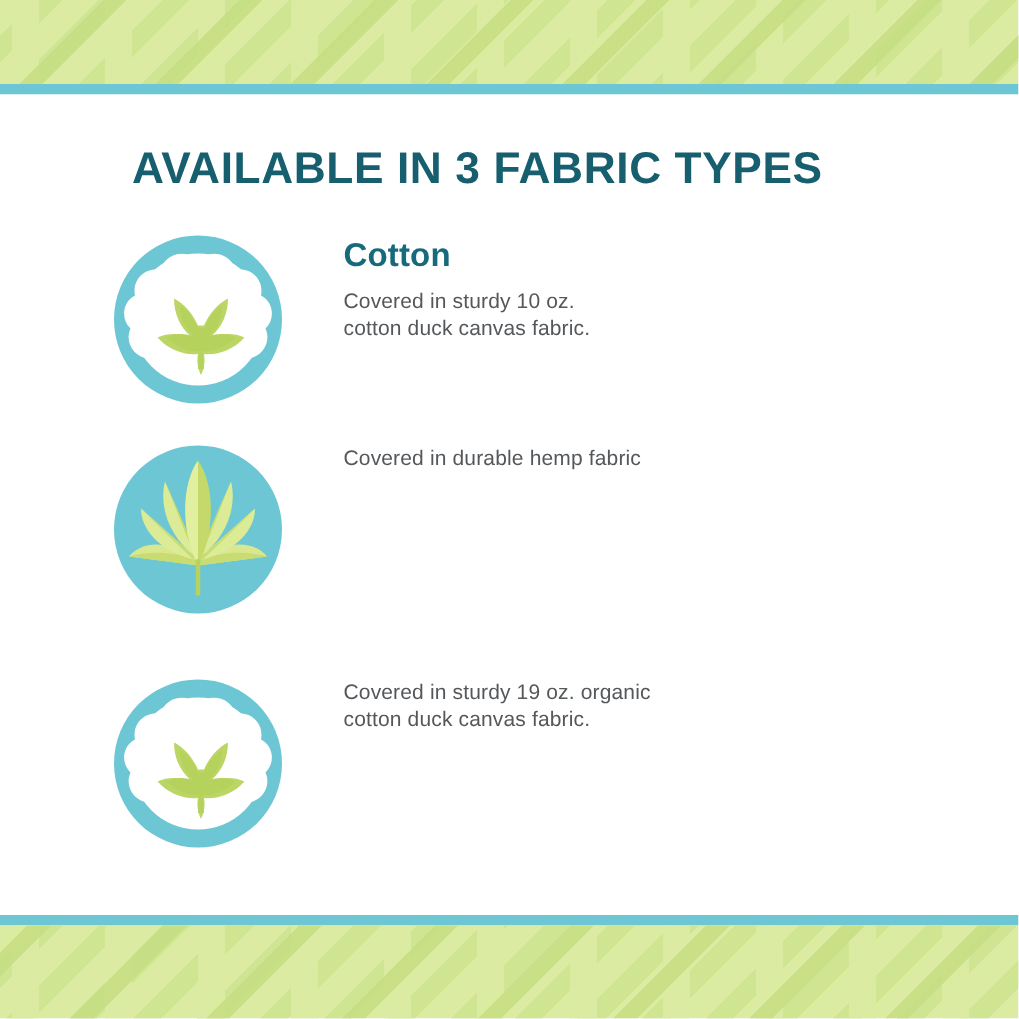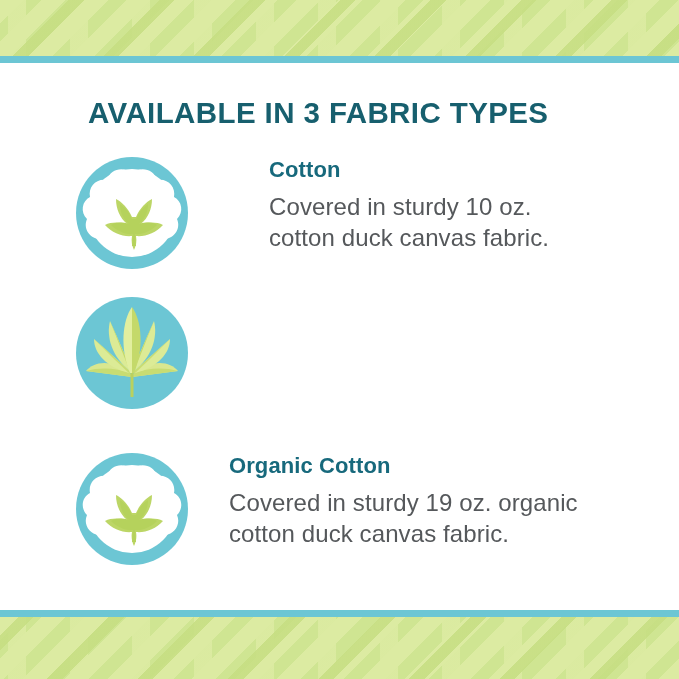--- a/index.html
+++ b/index.html
@@ -89,7 +89,7 @@
     align-items:flex-start;
     padding-left:72px;
   }
-  .row-cotton  { height:140px;gap:40px; }
+  .row-cotton  { height:140px; }
   .row-hemp    { height:156px; }
   .row-organic { height:140px; }
 

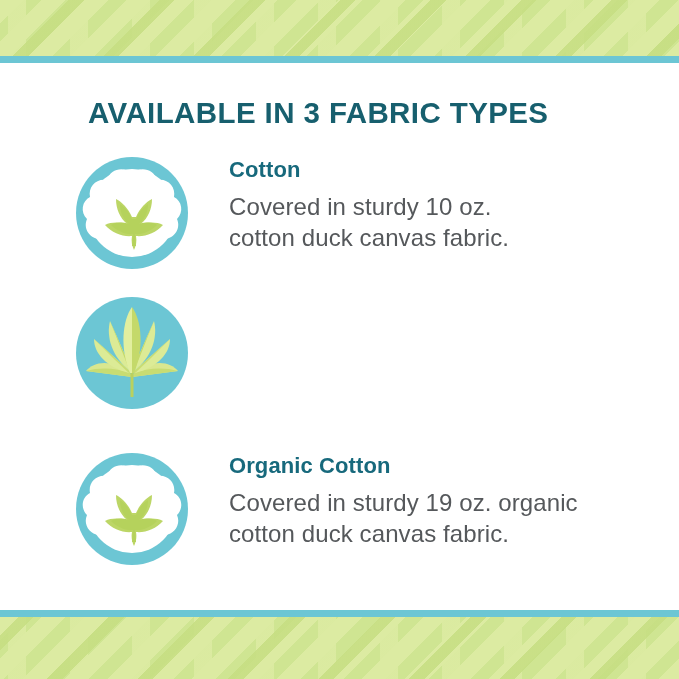--- a/index.html
+++ b/index.html
@@ -111,7 +111,7 @@
     margin-bottom:9px;
   }
   .item-desc {
-    font-size:24px;
+    font-size:14px;
     font-weight:300;
     line-height:1.28;
     color:#55585b;

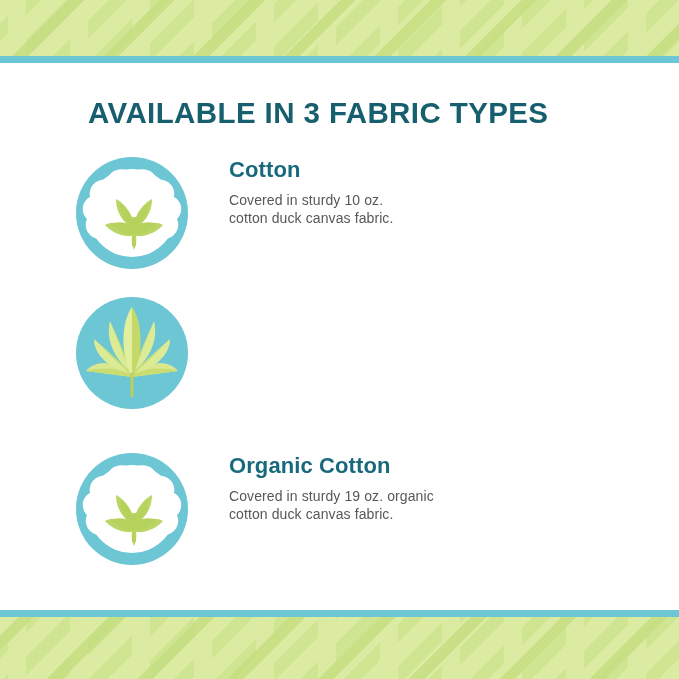--- a/index.html
+++ b/index.html
@@ -189,6 +189,7 @@
         </div>
         <div class="text-col">
           <div class="item-desc">
+            <span class="ln">Covered in durable hemp fabric</span>
           </div>
         </div>
       </div>

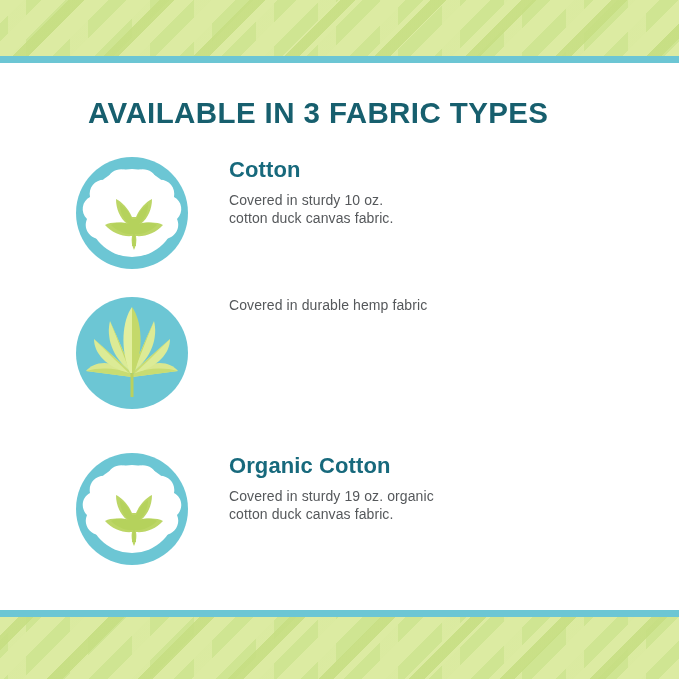--- a/index.html
+++ b/index.html
@@ -205,7 +205,6 @@
           </svg>
         </div>
         <div class="text-col">
-          <div class="item-title">Organic Cotton</div>
           <div class="item-desc">
             <span class="ln">Covered in sturdy 19 oz. organic</span>
             <span class="ln">cotton duck canvas fabric.</span>

